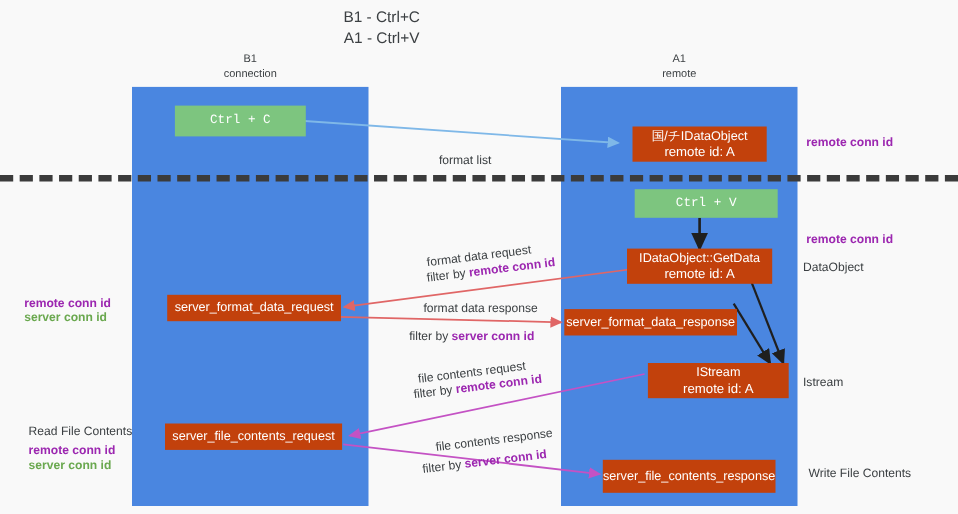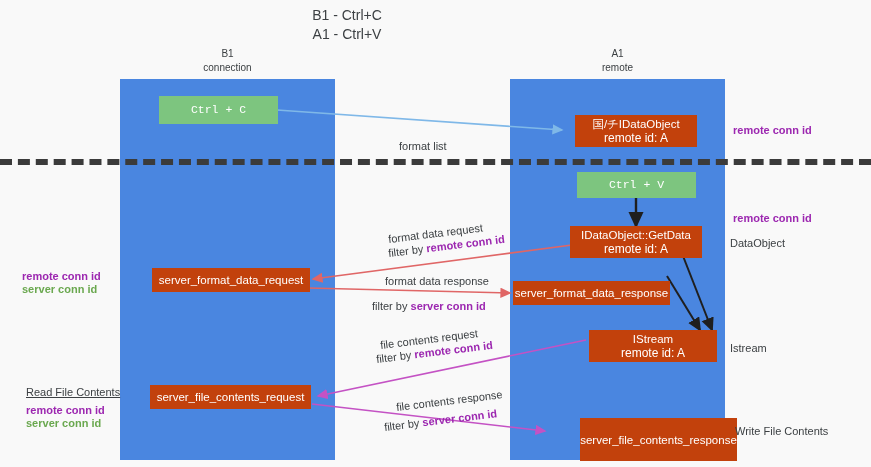--- a/index.html
+++ b/index.html
@@ -118,7 +118,7 @@
     <div class="l2">remote id: A</div>
   </div>
 
-  <div class="box green" style="left:577px;top:172px;width:119px;height:26px;">
+  <div class="box green" style="left:577px;top:172px;width:130px;height:26px;">
     <div>Ctrl + V</div>
   </div>
 

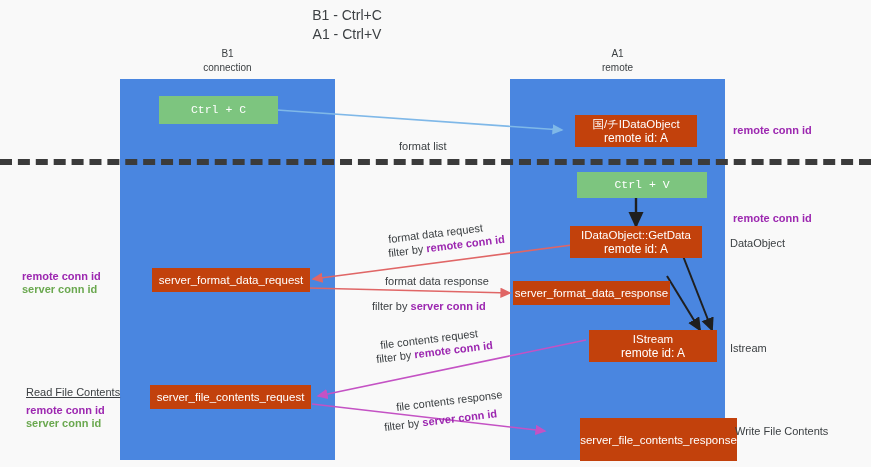--- a/index.html
+++ b/index.html
@@ -183,7 +183,7 @@
   <div class="lbl purple" style="left:22px;top:269px;">remote conn id</div>
   <div class="lbl green" style="left:22px;top:282px;">server conn id</div>
 
-  <div class="lbl" style="left:26px;top:385px;text-decoration:underline;">Read File Contents</div>
+  <div class="lbl" style="left:26px;top:385px;">Read File Contents</div>
   <div class="lbl purple" style="left:26px;top:403px;">remote conn id</div>
   <div class="lbl green" style="left:26px;top:416px;">server conn id</div>
 

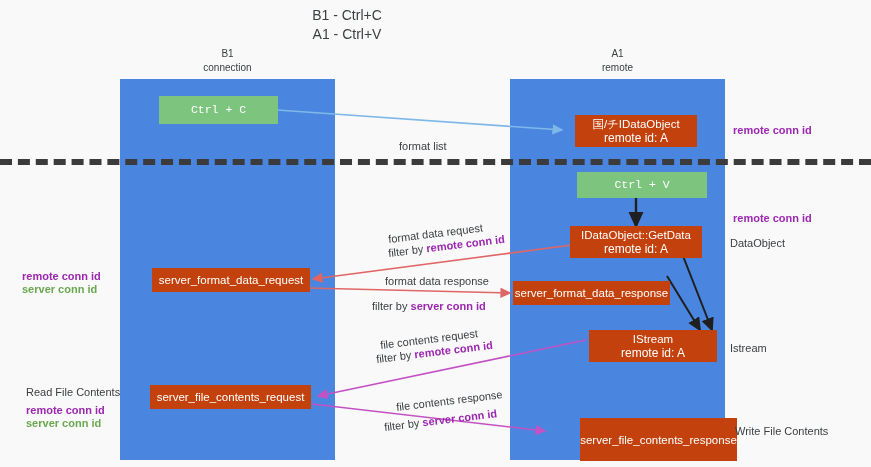--- a/index.html
+++ b/index.html
@@ -144,7 +144,7 @@
     <div>server_file_contents_request</div>
   </div>
 
-  <div class="box orange" style="left:548px;top:418px;width:157px;height:43px;margin-left:32px;">
+  <div class="box orange" style="left:548px;top:418px;width:157px;height:30px;">
     <div>server_file_contents_response</div>
   </div>
 

